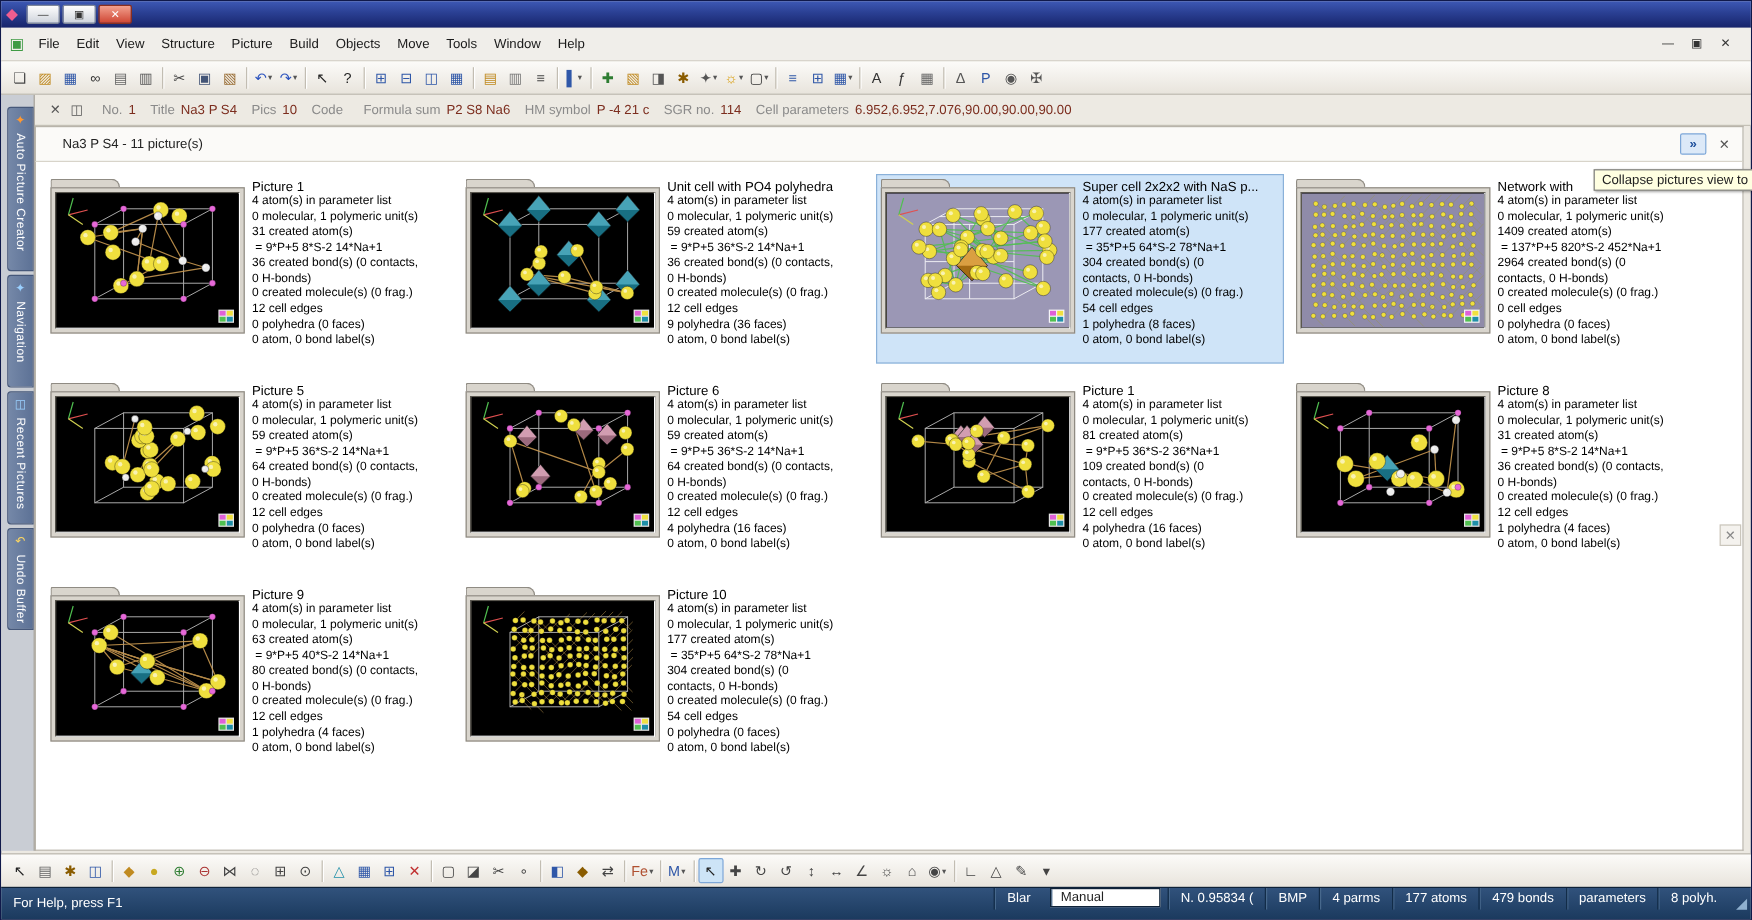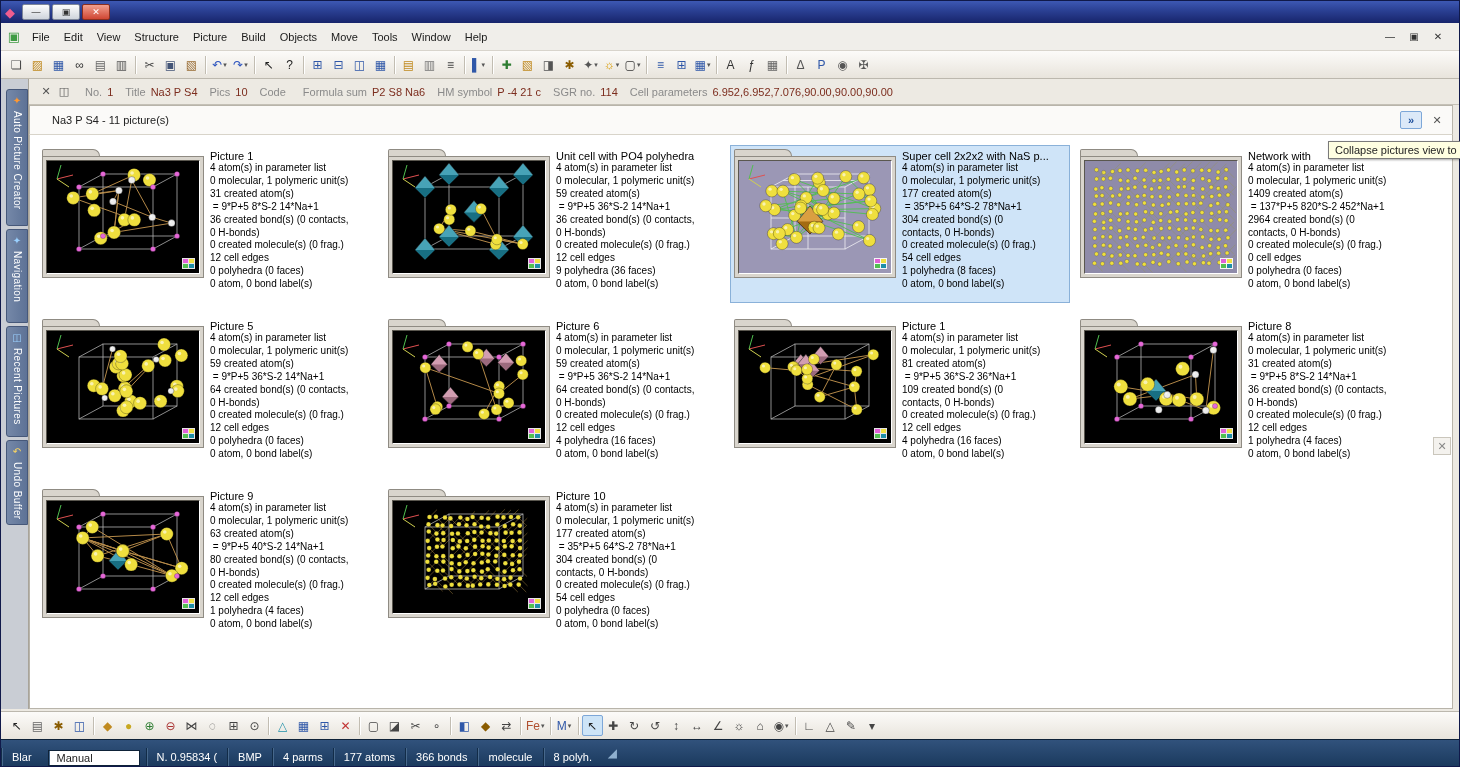--- a/index.html
+++ b/index.html
@@ -2023,6 +2023,7 @@
     </div>
 
   <div class="statusbar">
+    <span class="st-help">For Help, press F1</span>
     <span style="display:flex;align-items:flex-end;height:100%">
         <span class="st-seg">Blar</span>
         <span class="st-seg st-field">Manual</span>

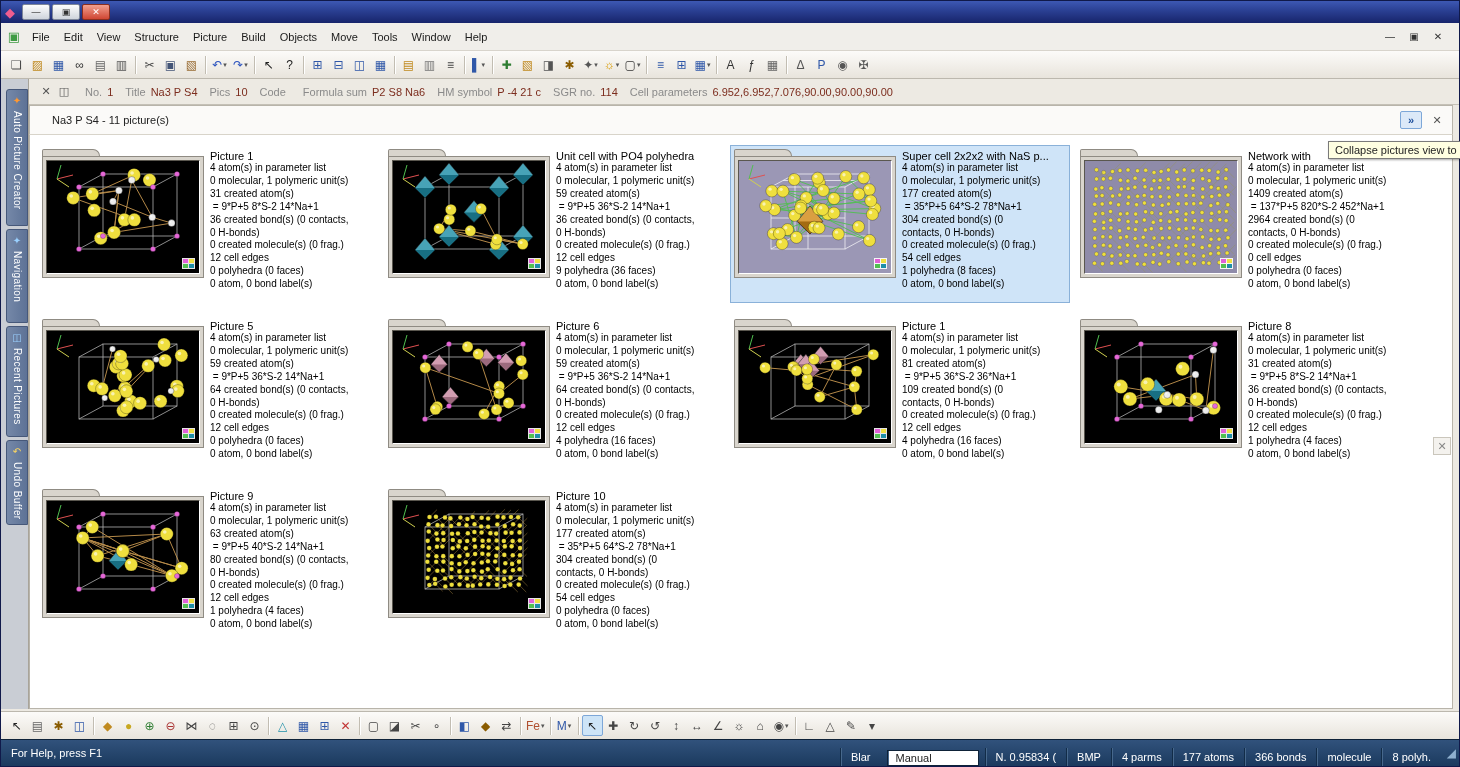--- a/index.html
+++ b/index.html
@@ -2024,7 +2024,7 @@
 
   <div class="statusbar">
     <span class="st-help">For Help, press F1</span>
-    <span style="display:flex;align-items:flex-end;height:100%">
+    <span style="display:flex;align-items:flex-start;height:100%">
         <span class="st-seg">Blar</span>
         <span class="st-seg st-field">Manual</span>
         <span class="st-seg">N. 0.95834 (</span>

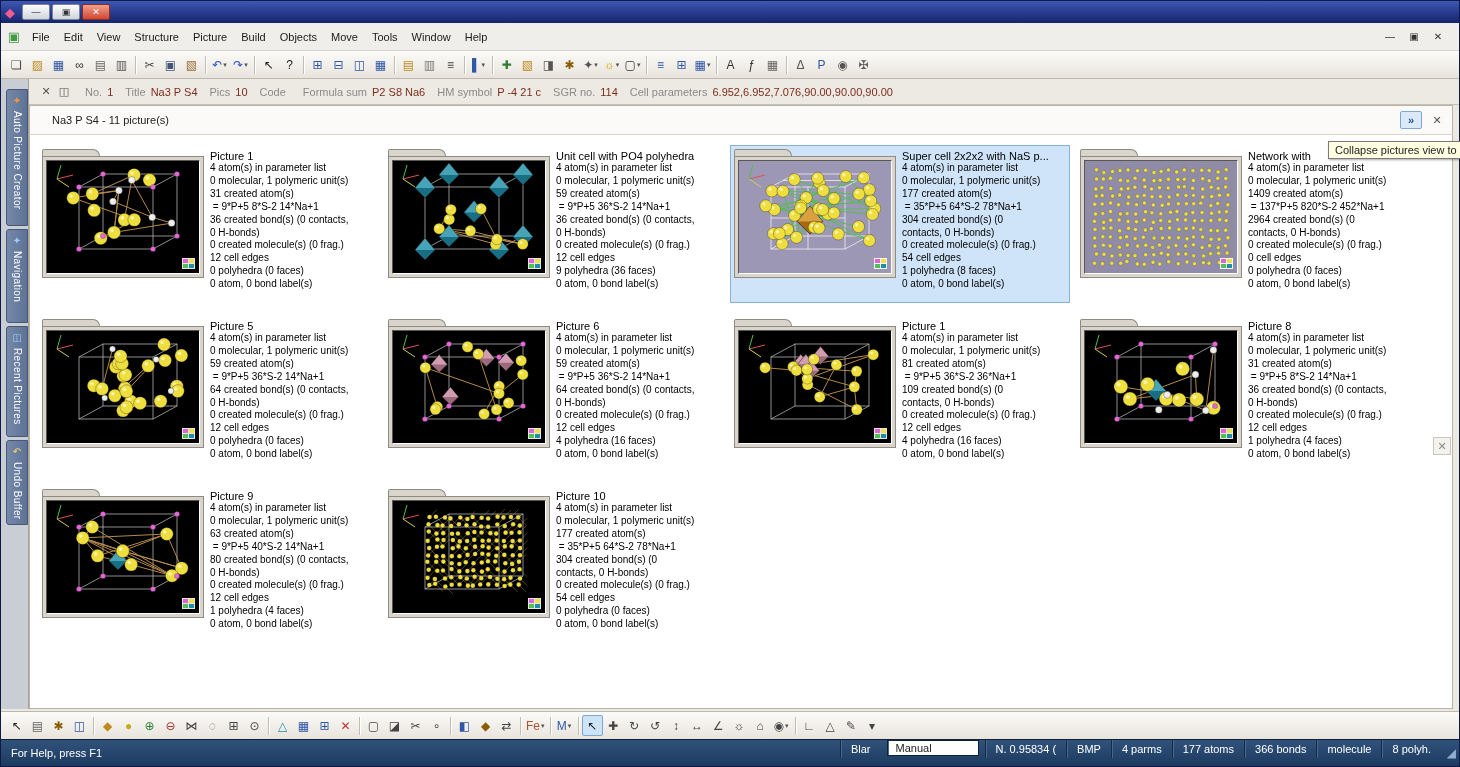--- a/index.html
+++ b/index.html
@@ -2031,7 +2031,7 @@
         <span class="st-seg">BMP</span>
         <span class="st-seg">4 parms</span>
         <span class="st-seg">177 atoms</span>
-        <span class="st-seg">366 bonds</span>
+        <span class="st-seg">479 bonds</span>
         <span class="st-seg">molecule</span>
         <span class="st-seg">8 polyh.</span>
       </span>

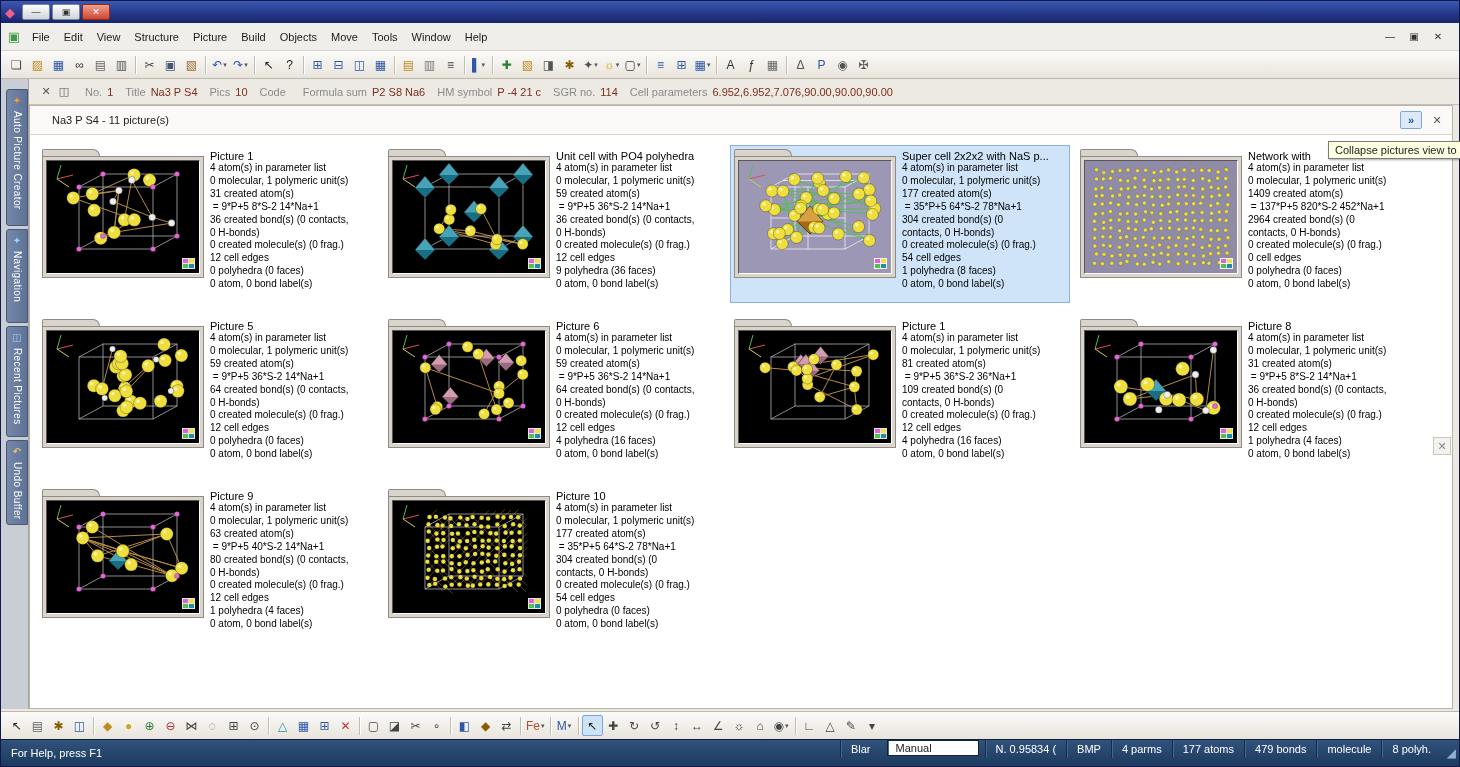--- a/index.html
+++ b/index.html
@@ -2032,7 +2032,7 @@
         <span class="st-seg">4 parms</span>
         <span class="st-seg">177 atoms</span>
         <span class="st-seg">479 bonds</span>
-        <span class="st-seg">molecule</span>
+        <span class="st-seg">parameters</span>
         <span class="st-seg">8 polyh.</span>
       </span>
     <span class="grip">◢</span>

